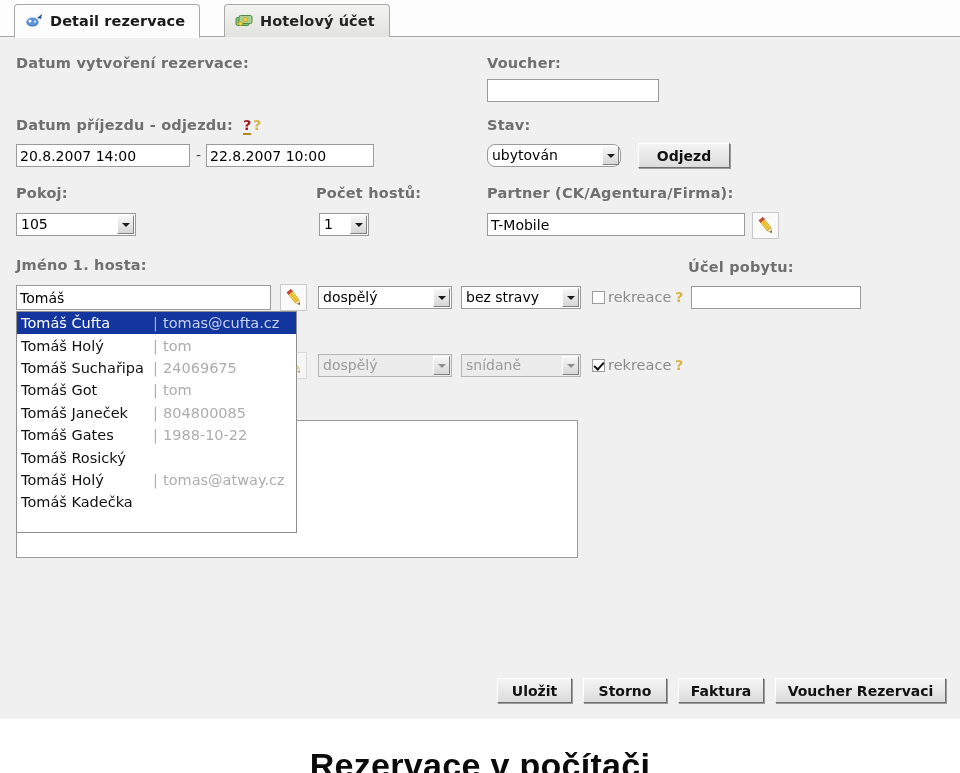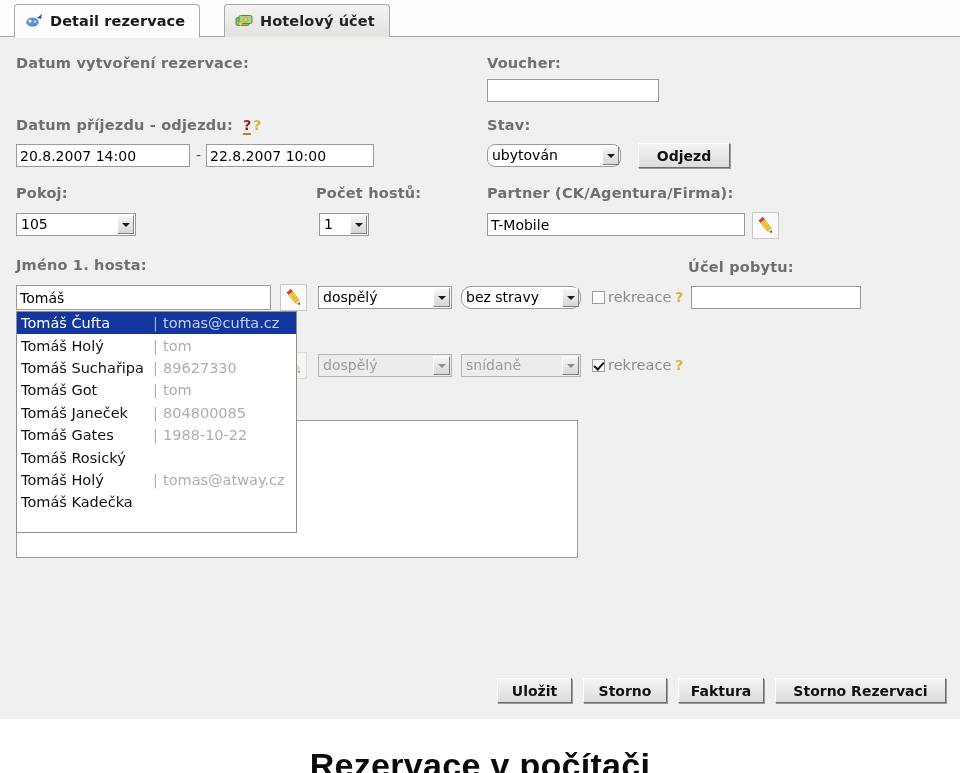--- a/index.html
+++ b/index.html
@@ -362,7 +362,7 @@
     <span class="val">dospělý</span>
     <span class="arrow"></span>
   </div>
-  <div class="sel" style="left:461px; top:286px; width:120px;border-radius:10px;">
+  <div class="sel" style="left:461px; top:286px; width:120px;">
     <span class="val">bez stravy</span>
     <span class="arrow"></span>
   </div>

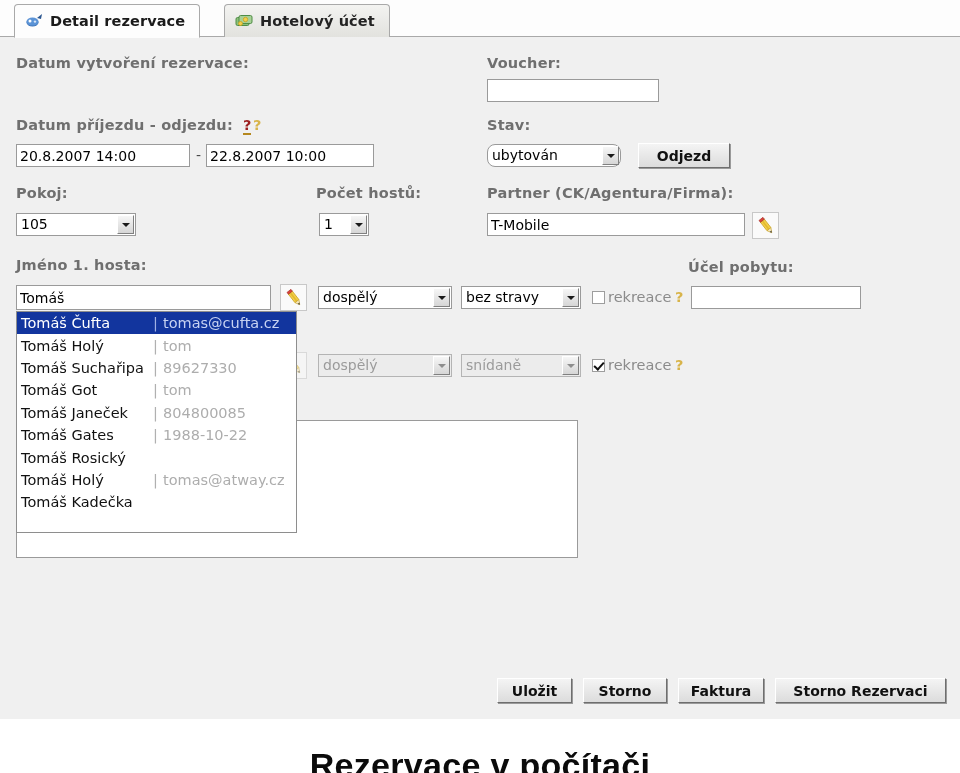--- a/index.html
+++ b/index.html
@@ -413,7 +413,7 @@
       <div class="ac-row">
         <span class="ac-name">Tomáš Suchařipa</span>
         <span class="ac-sep">|</span>
-        <span class="ac-detail">89627330</span>
+        <span class="ac-detail">24069675</span>
       </div>
       <div class="ac-row">
         <span class="ac-name">Tomáš Got</span>

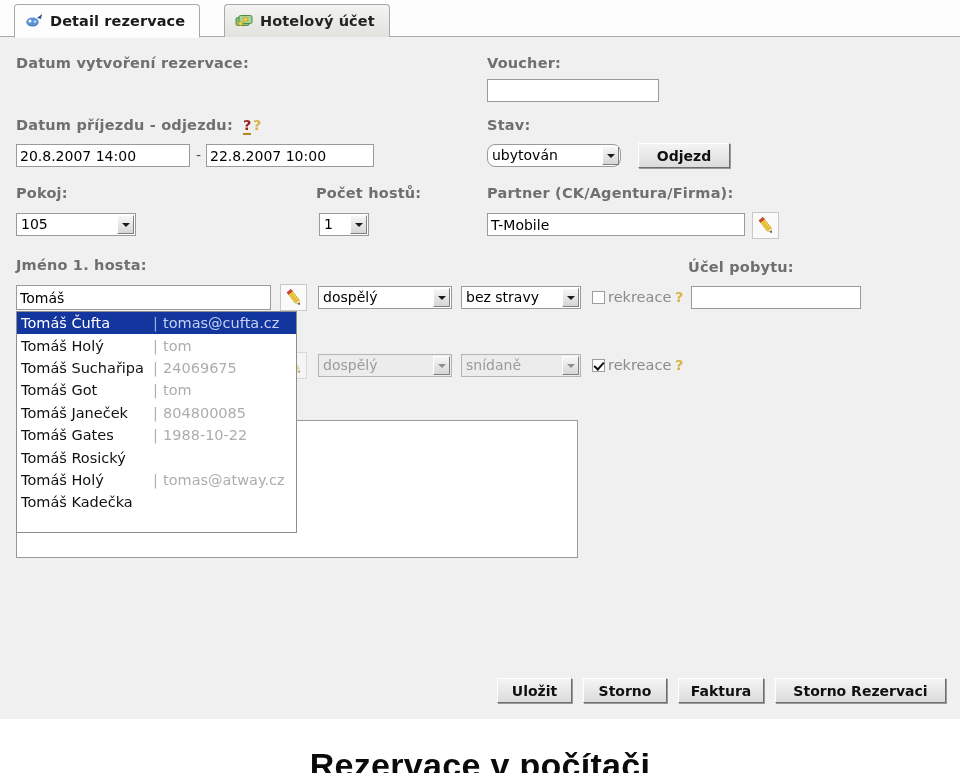--- a/index.html
+++ b/index.html
@@ -450,7 +450,7 @@
   <div class="btn" style="left:497px; top:678px; width:75px; height:25px;">Uložit</div>
   <div class="btn" style="left:583px; top:678px; width:84px; height:25px;">Storno</div>
   <div class="btn" style="left:678px; top:678px; width:86px; height:25px;">Faktura</div>
-  <div class="btn" style="left:775px; top:678px; width:171px; height:25px;">Storno Rezervaci</div>
+  <div class="btn" style="left:775px; top:678px; width:171px; height:25px;">Voucher Rezervaci</div>
 
 </div>
 

